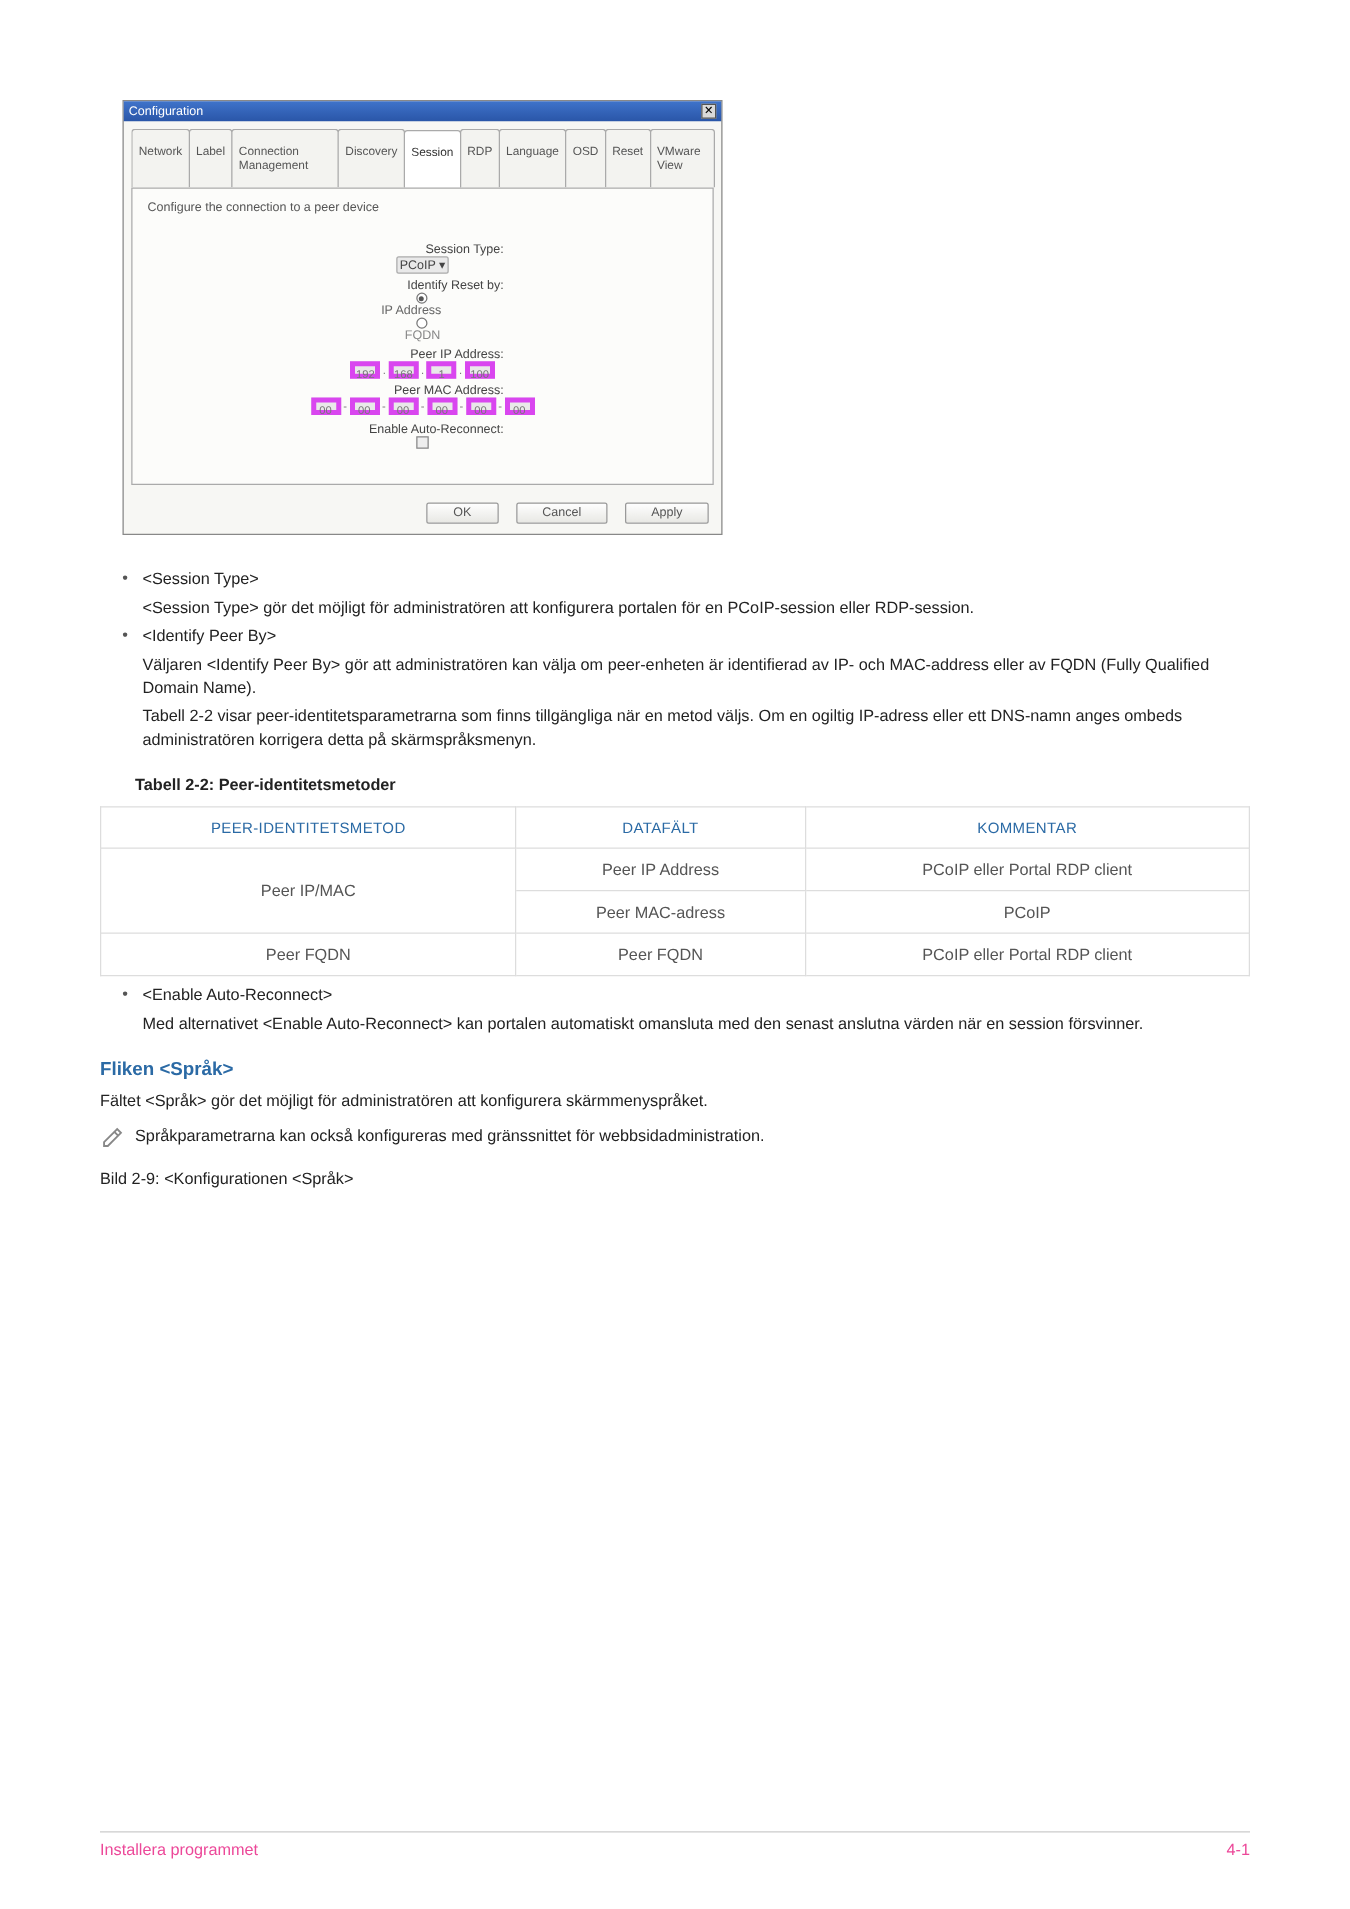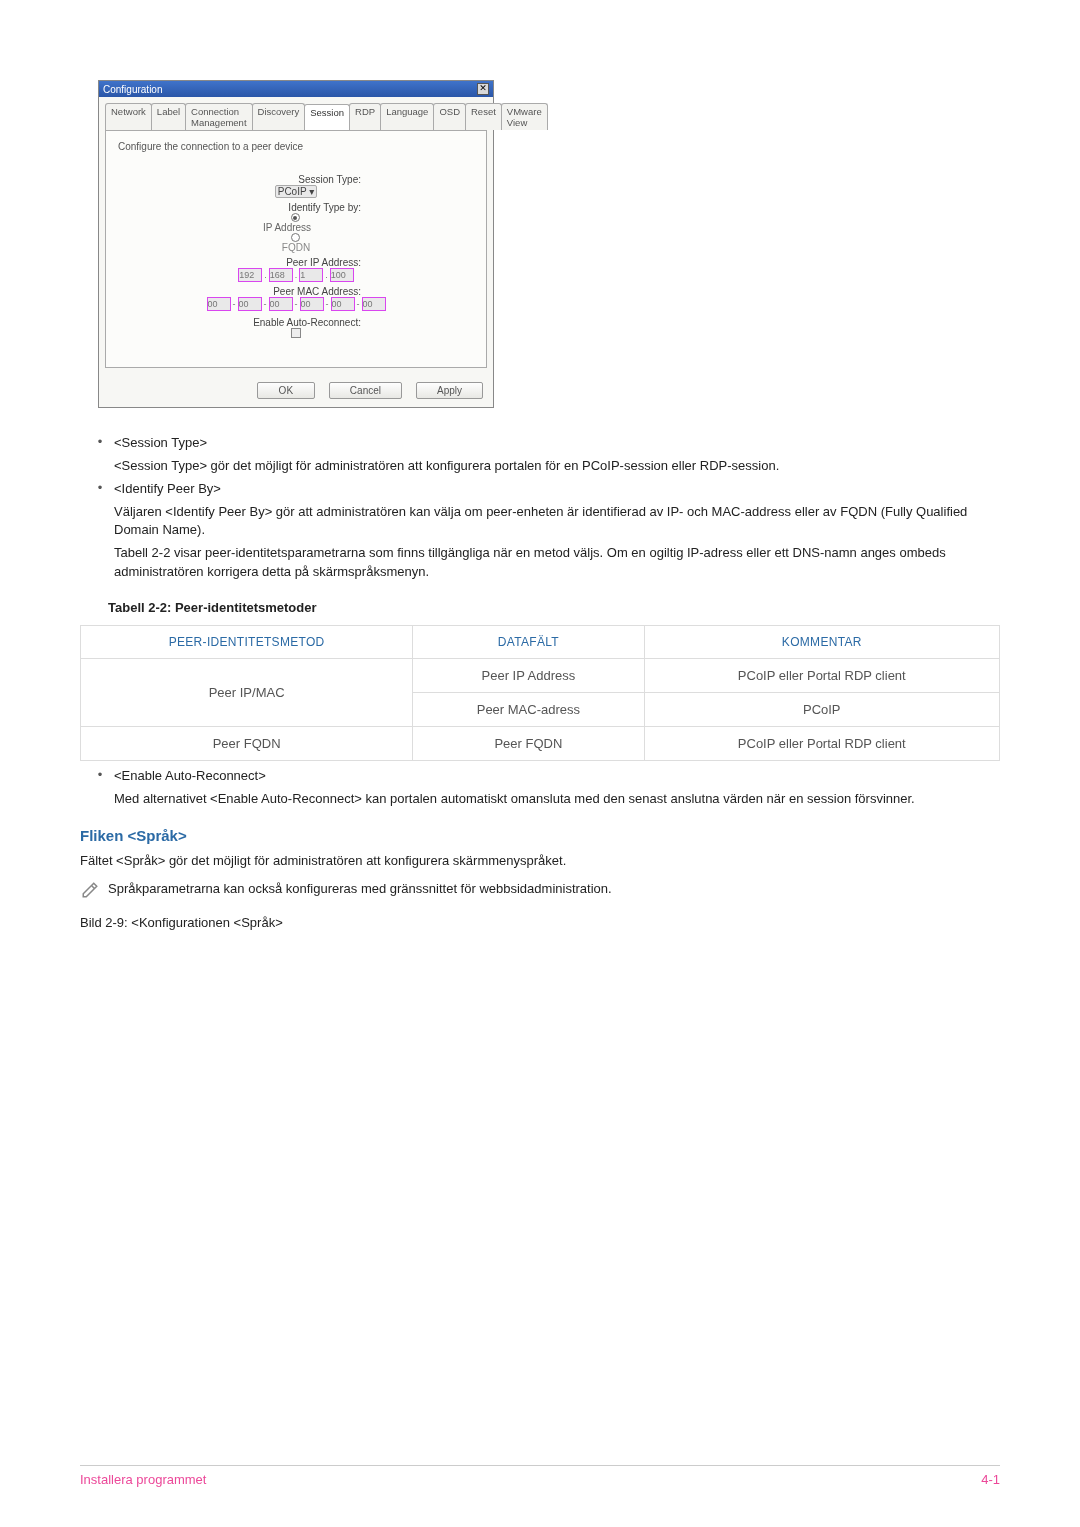--- a/index.html
+++ b/index.html
@@ -18,7 +18,7 @@
   
   .dialog-wrap { padding-left: 18px; }
   .dialog {
-    width: 396px;
+    width: 480px;
     border: 1px solid #888;
     background: #f7f7f4;
     font-size: 10.5px;

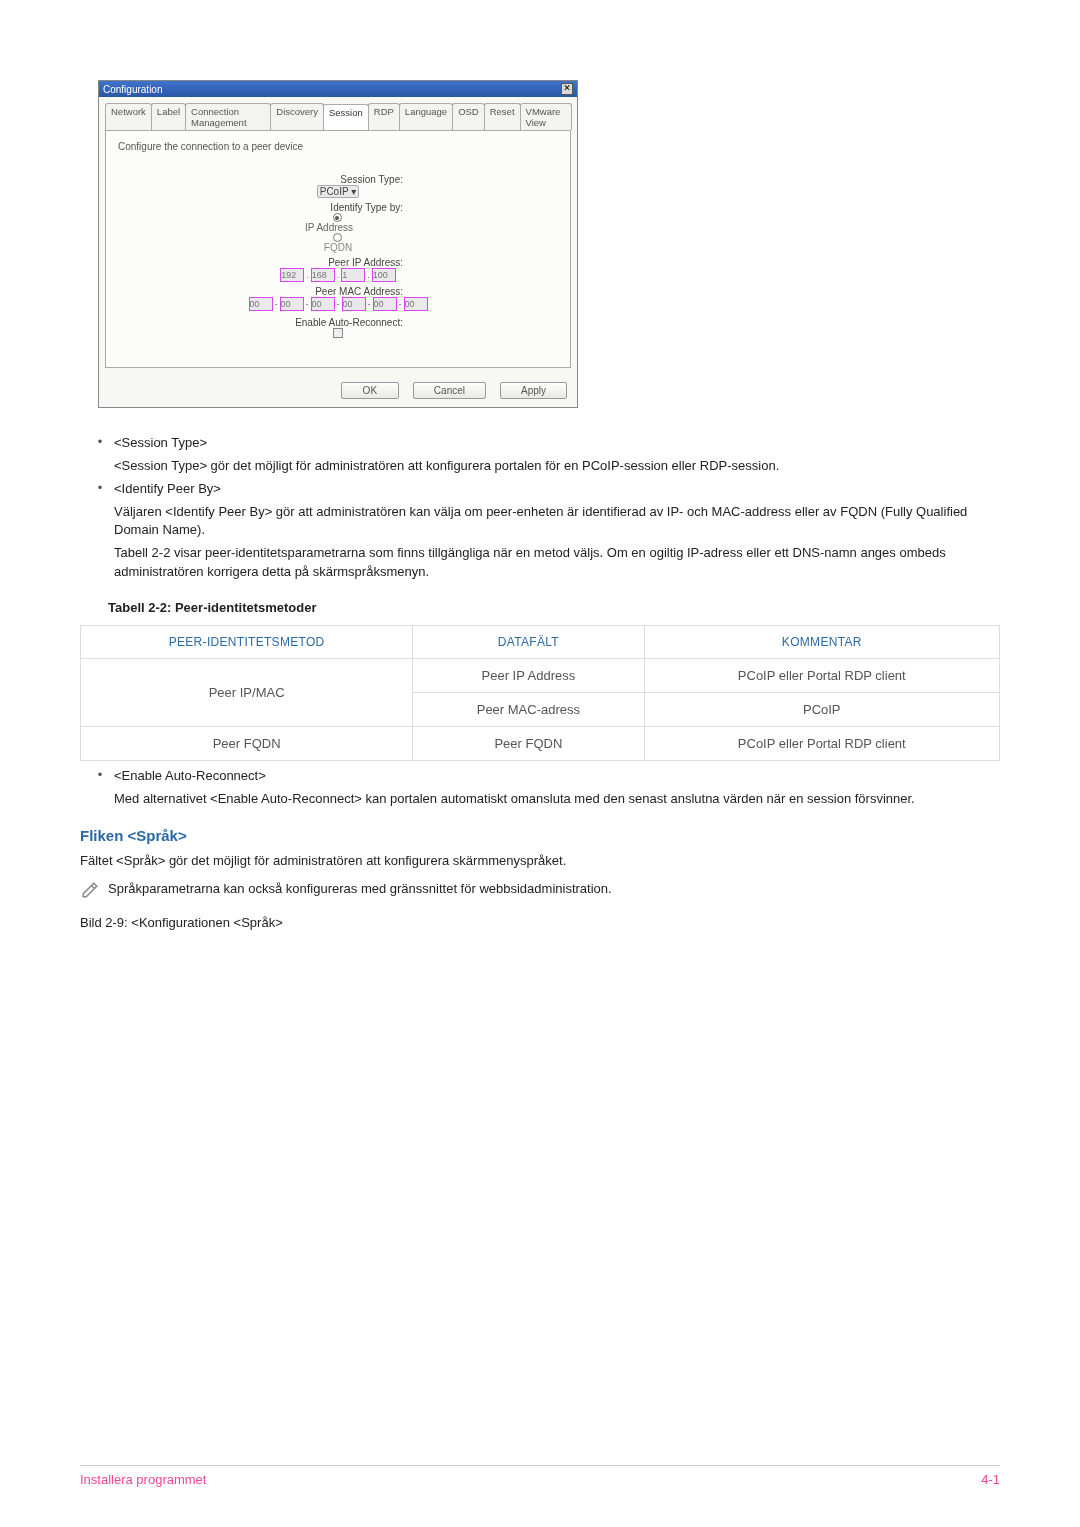--- a/index.html
+++ b/index.html
@@ -52,7 +52,7 @@
   .tab {
     border: 1px solid #aaa;
     border-bottom: none;
-    padding: 2px 5px;
+    padding: 12px 5px;
     background: #f3f3f0;
     border-radius: 3px 3px 0 0;
     margin-right: -1px;

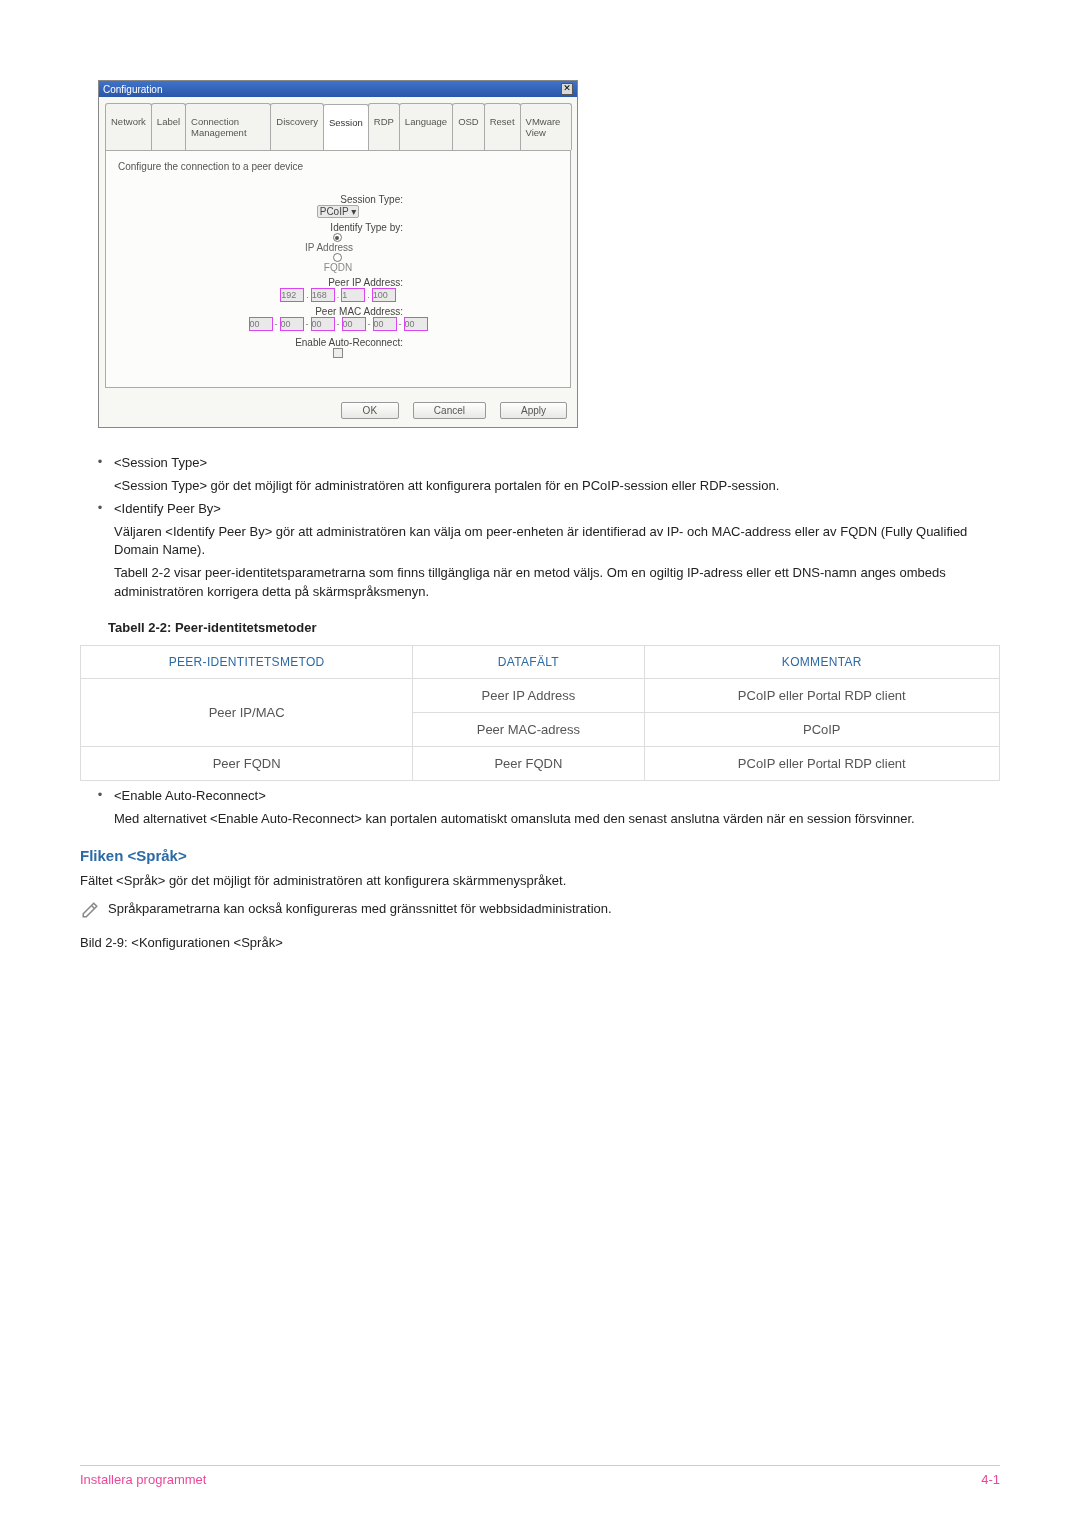--- a/index.html
+++ b/index.html
@@ -220,7 +220,7 @@
     </div>
 
     <div class="form-row">
-      <div class="lbl">Identify Type by:</div>
+      <div class="lbl">Identify Reset by:</div>
       <span class="radio-mock checked"></span>
       <span style="margin-right:18px;color:#666">IP Address</span>
       <span class="radio-mock"></span>

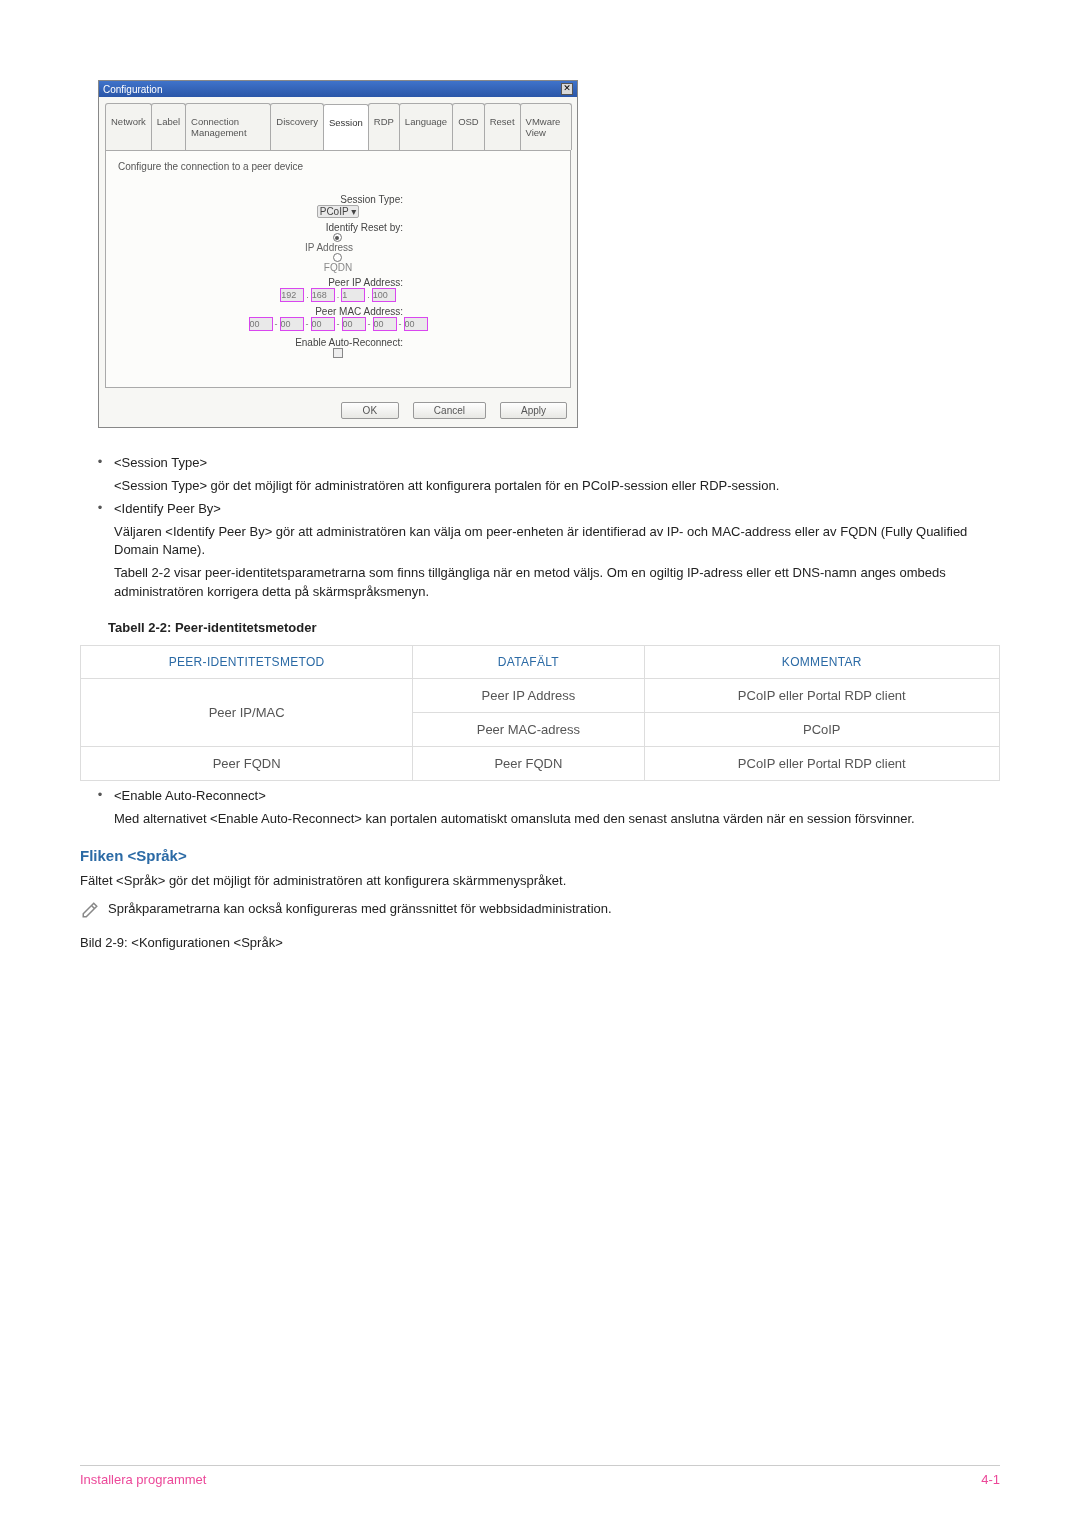--- a/index.html
+++ b/index.html
@@ -108,8 +108,8 @@
     display: inline-flex; gap: 2px; align-items: center;
   }
   .octet {
-    width: 24px; height: 14px; border: 1px solid #d946ef;
-    background: #e9e9e9; font-size: 9px; text-align: left;
+    width: 24px; height: 14px; border: 4px solid #d946ef;
+    background: #e9e9e9; font-size: 9px; text-align: center;
     line-height: 12px; color: #777;
   }
   .sep { font-size: 9px; color: #777; }

